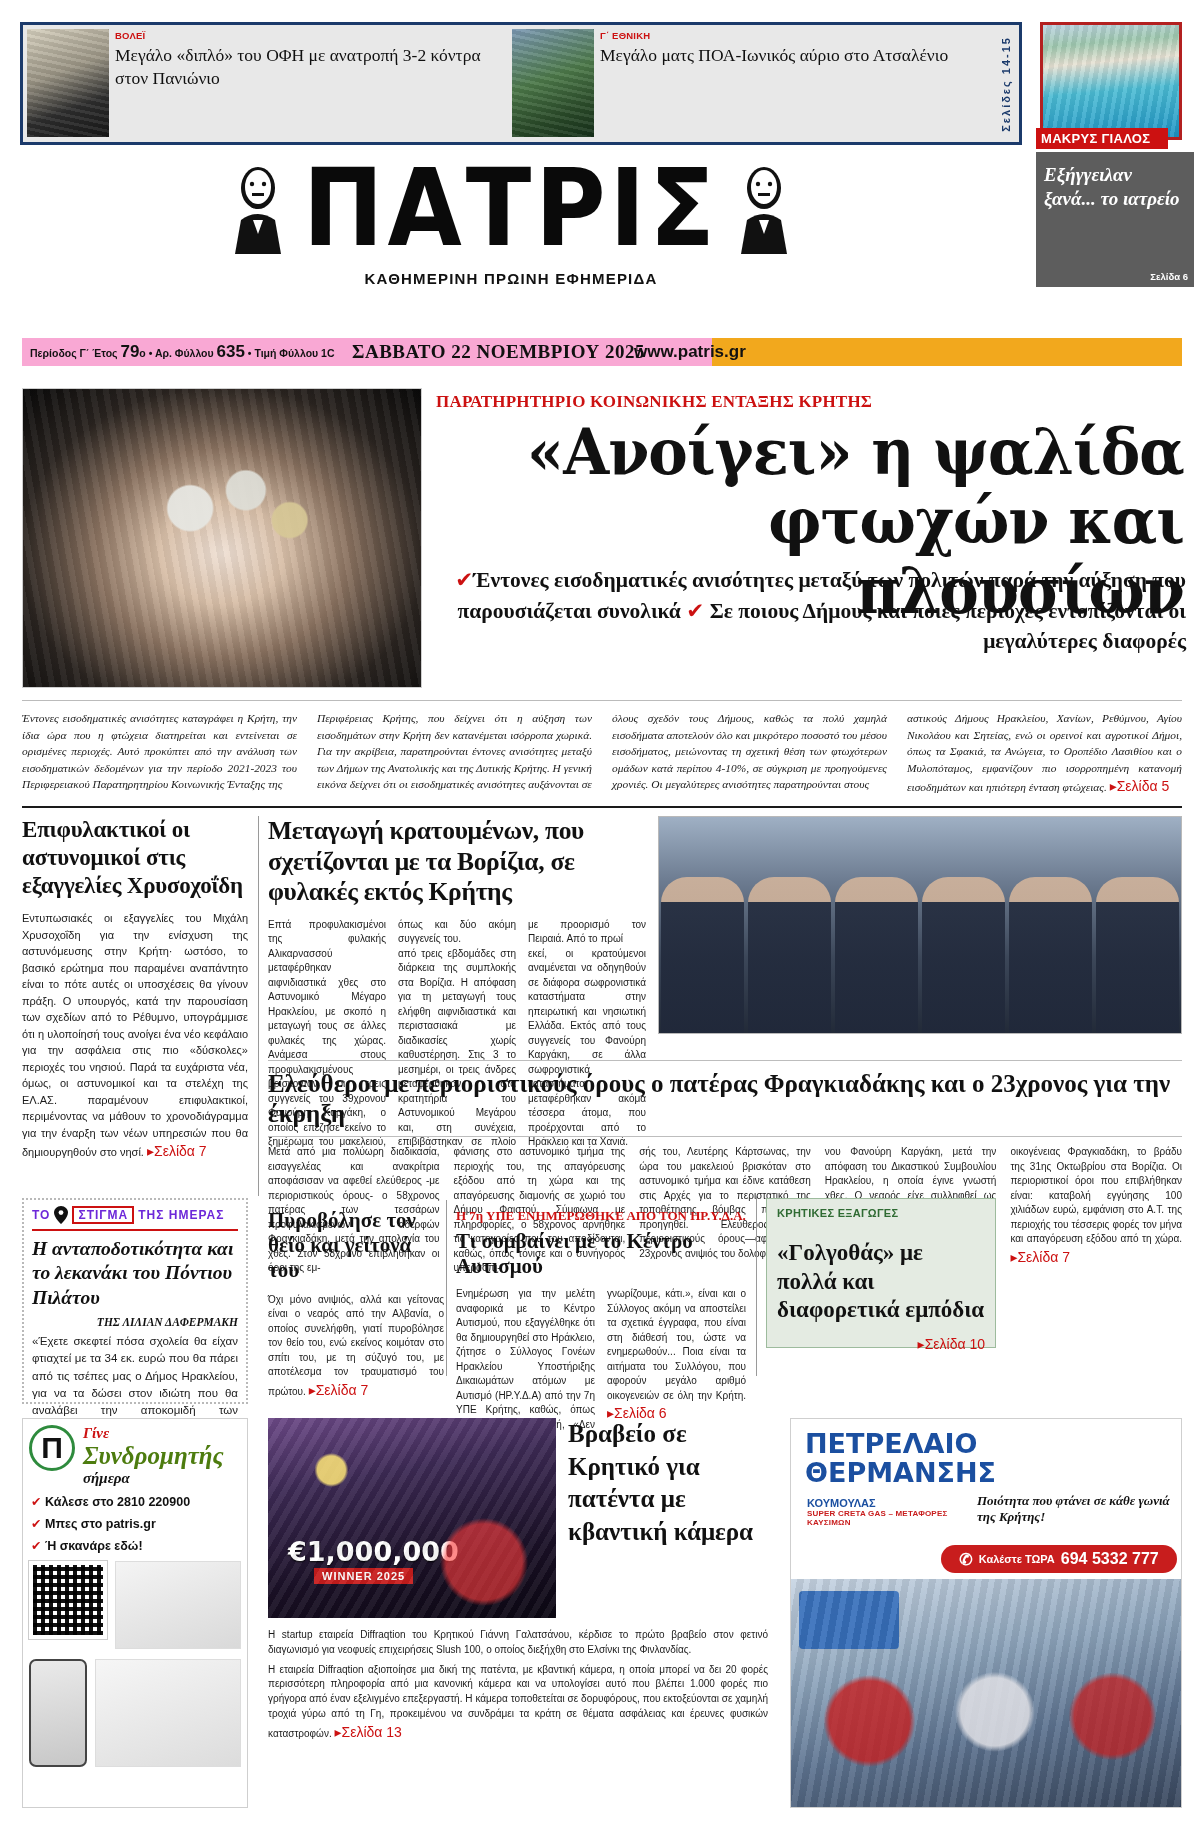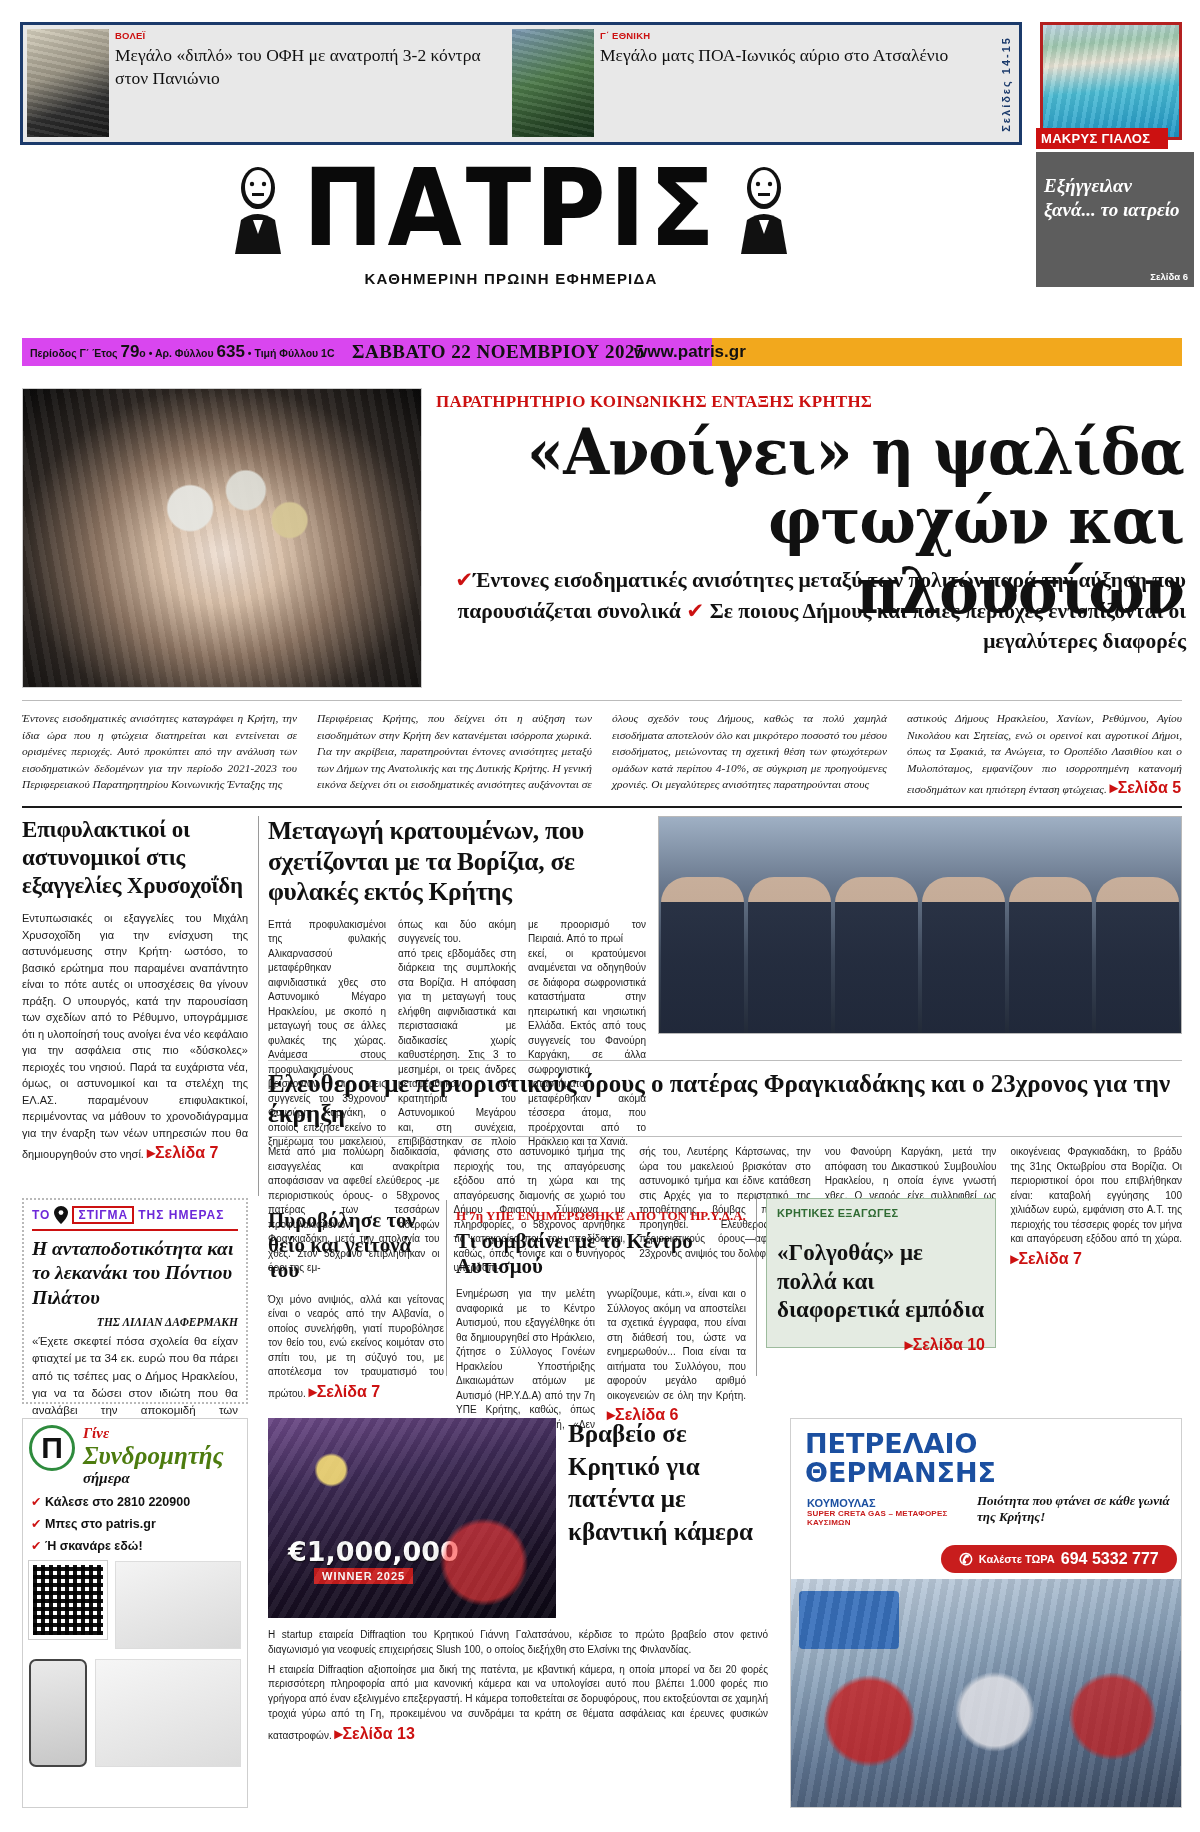--- a/index.html
+++ b/index.html
@@ -57,7 +57,7 @@
   }
   .promo-body {
     position:absolute; left:-4px; top:130px; width:158px; height:135px;
-    background:#5d5d5d; color:#fff; padding:22px 8px 6px 8px;
+    background:#5d5d5d; color:#fff; padding:11px 8px 6px 8px;
     font-family:"Liberation Serif", serif; font-style:italic; font-weight:bold;
     font-size:19px; line-height:1.28;
   }

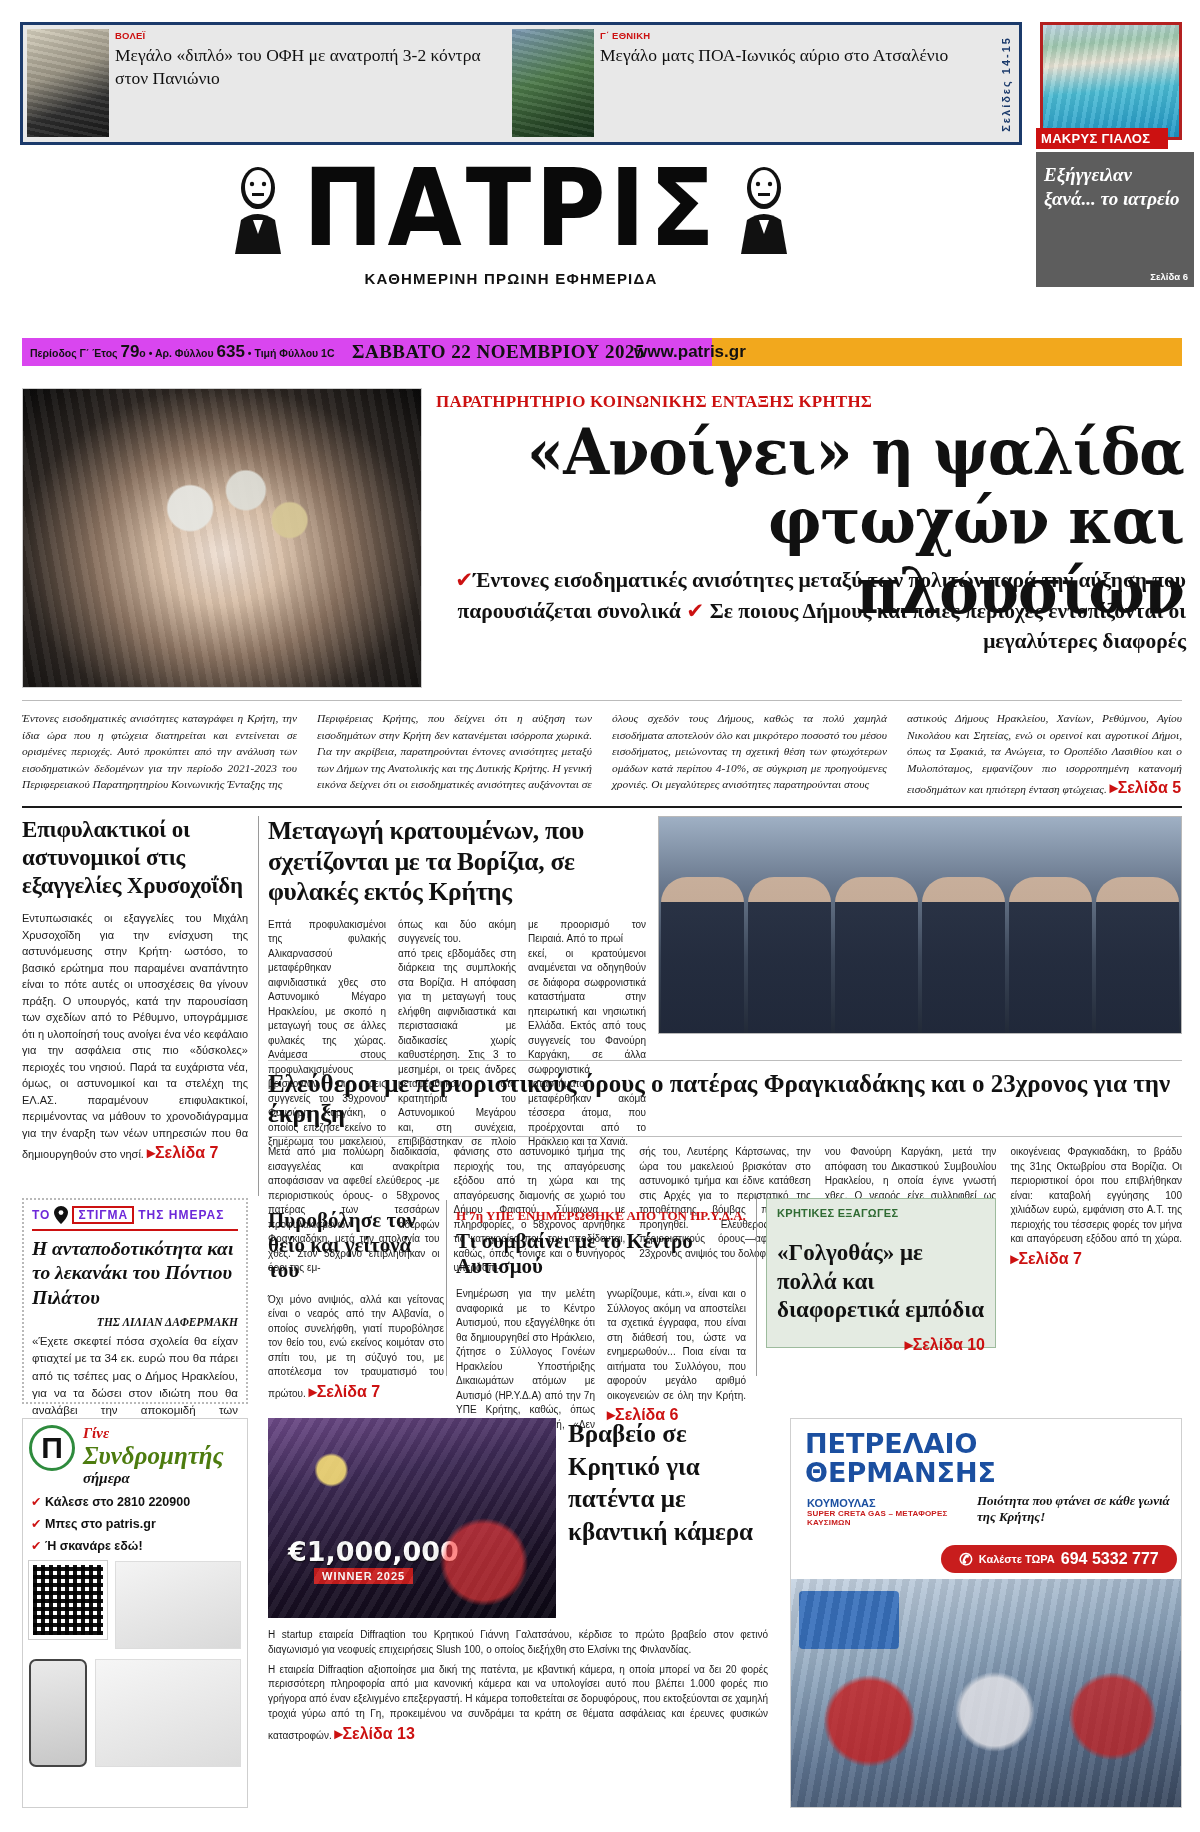--- a/index.html
+++ b/index.html
@@ -83,7 +83,7 @@
   
   .datebar {
     position:absolute; left:22px; top:338px; width:690px; height:28px;
-    background:#d946ef; display:flex; align-items:center; padding:0 8px;
+    background:#f9a8d4; display:flex; align-items:center; padding:0 8px;
     color:#111;
   }
   .db-left { font-size:10.5px; font-weight:bold; white-space:nowrap; }

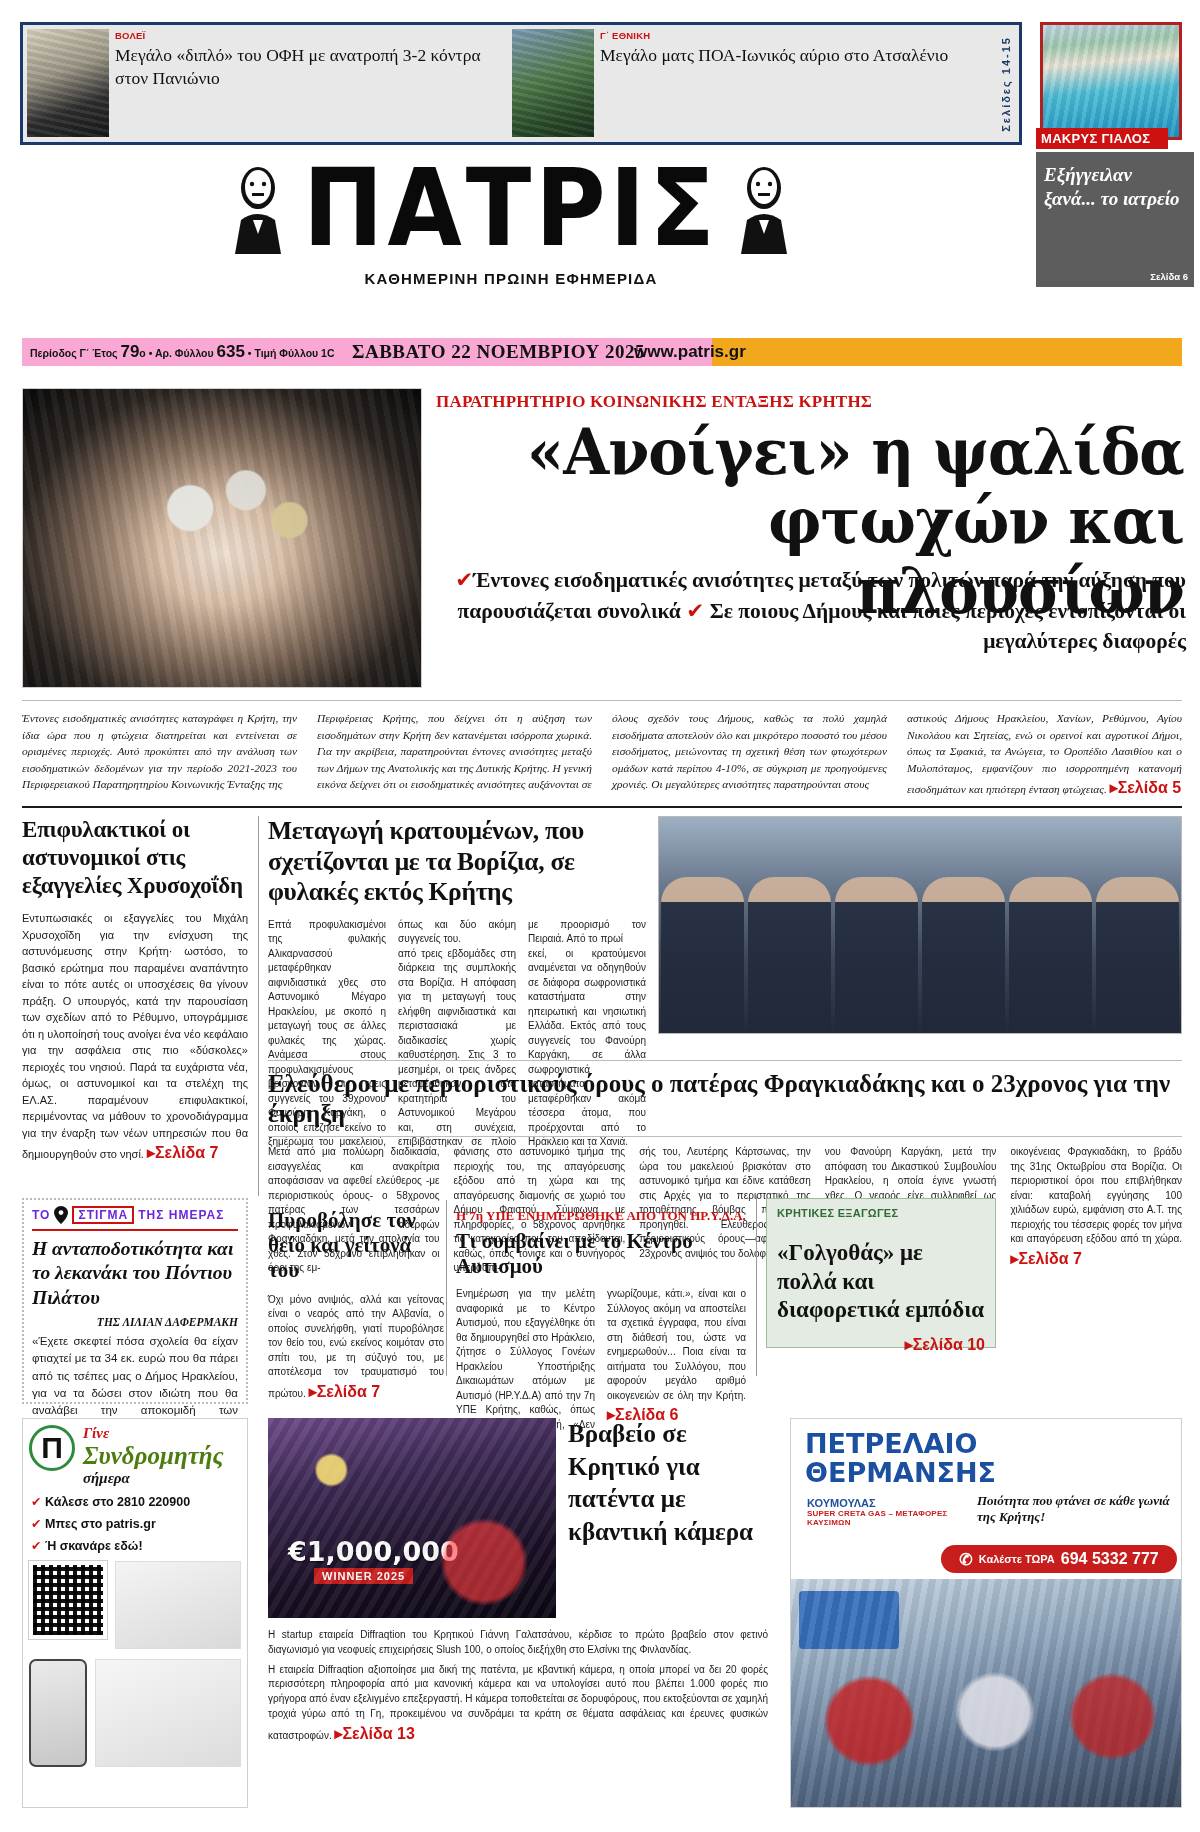--- a/index.html
+++ b/index.html
@@ -143,7 +143,7 @@
     flex:1; font-family:"Liberation Serif", serif; font-style:italic;
     font-size:11.4px; line-height:1.45; text-align:justify; color:#1b1b1b;
   }
-  .pagelink { color:#cc1111; font-weight:bold; font-style:normal; white-space:nowrap; font-family:"Liberation Sans",sans-serif; font-size:16px;}
+  .pagelink { color:#cc1111; font-weight:normal; font-style:normal; white-space:nowrap; font-family:"Liberation Sans",sans-serif; font-size:14px;}
   .pagelink::before { content:"\25B8 "; }
 
   

